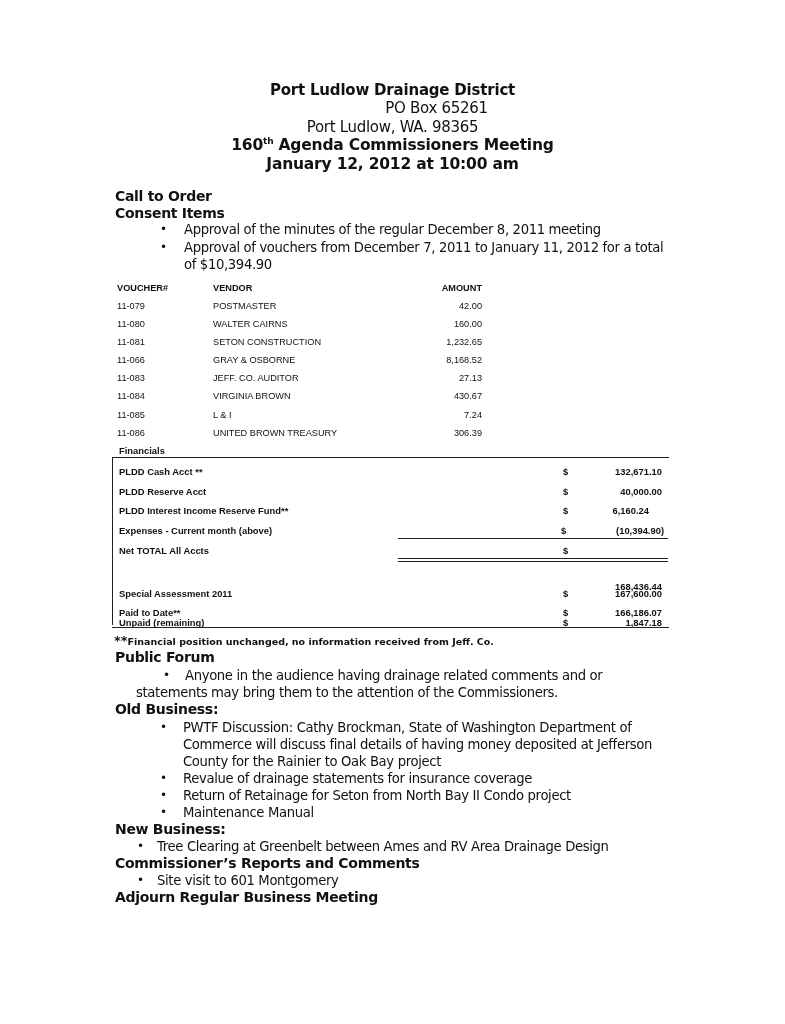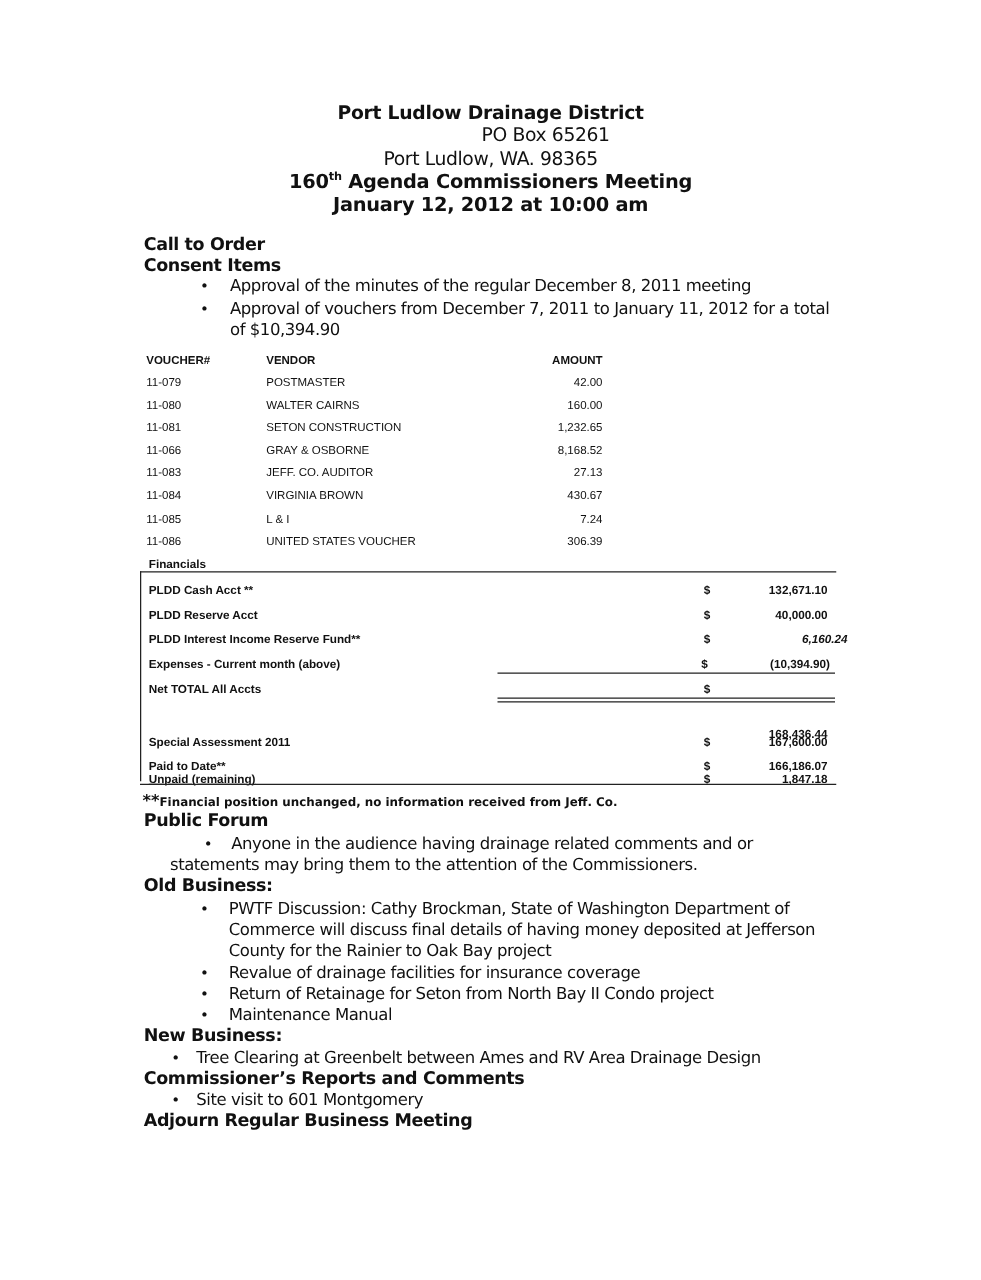--- a/index.html
+++ b/index.html
@@ -81,7 +81,7 @@
   </div>
   <div>
     <div class="tbl" style="left:117px;top:428px;">11-086</div>
-    <div class="tbl" style="left:213px;top:428px;">UNITED STATES VOUCHER</div>
+    <div class="tbl" style="left:213px;top:428px;">UNITED BROWN TREASURY</div>
     <div class="tbl right" style="left:400px;width:82px;top:428px;">306.39</div>
   </div>
 </div>

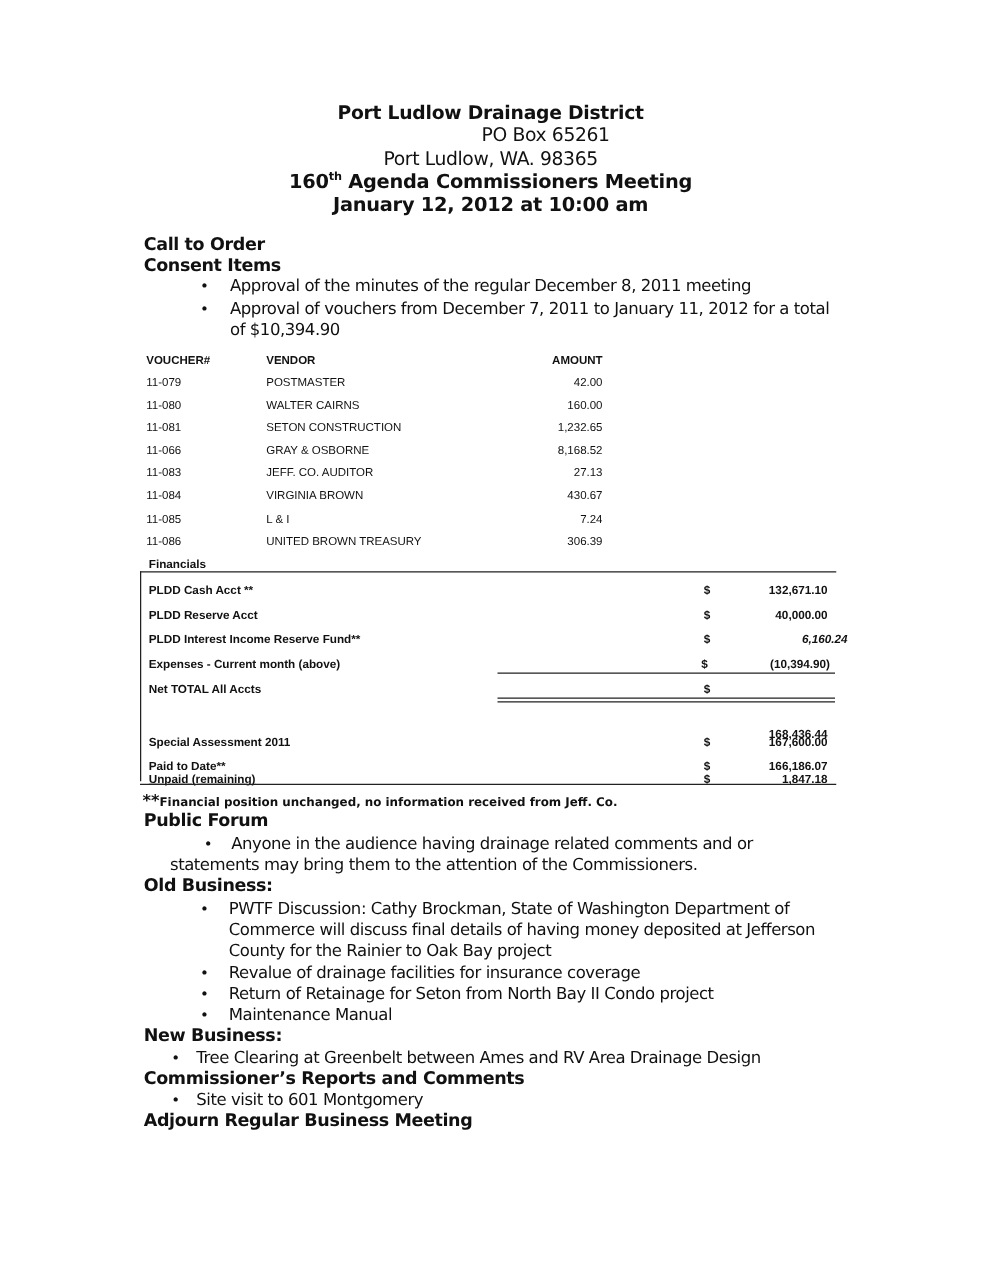--- a/index.html
+++ b/index.html
@@ -104,7 +104,7 @@
   <div>
     <div class="fin" style="left:119px;top:505px;">PLDD Interest Income Reserve Fund**</div>
     <div class="fin" style="left:563px;top:505px;">$</div>
-    <div class="fin right" style="left:591px;width:87px;top:505px;font-style:italic;">6,160.24</div>
+    <div class="fin right" style="left:562px;width:87px;top:505px;">6,160.24</div>
   </div>
   <div>
     <div class="fin" style="left:119px;top:525px;">Expenses - Current month (above)</div>

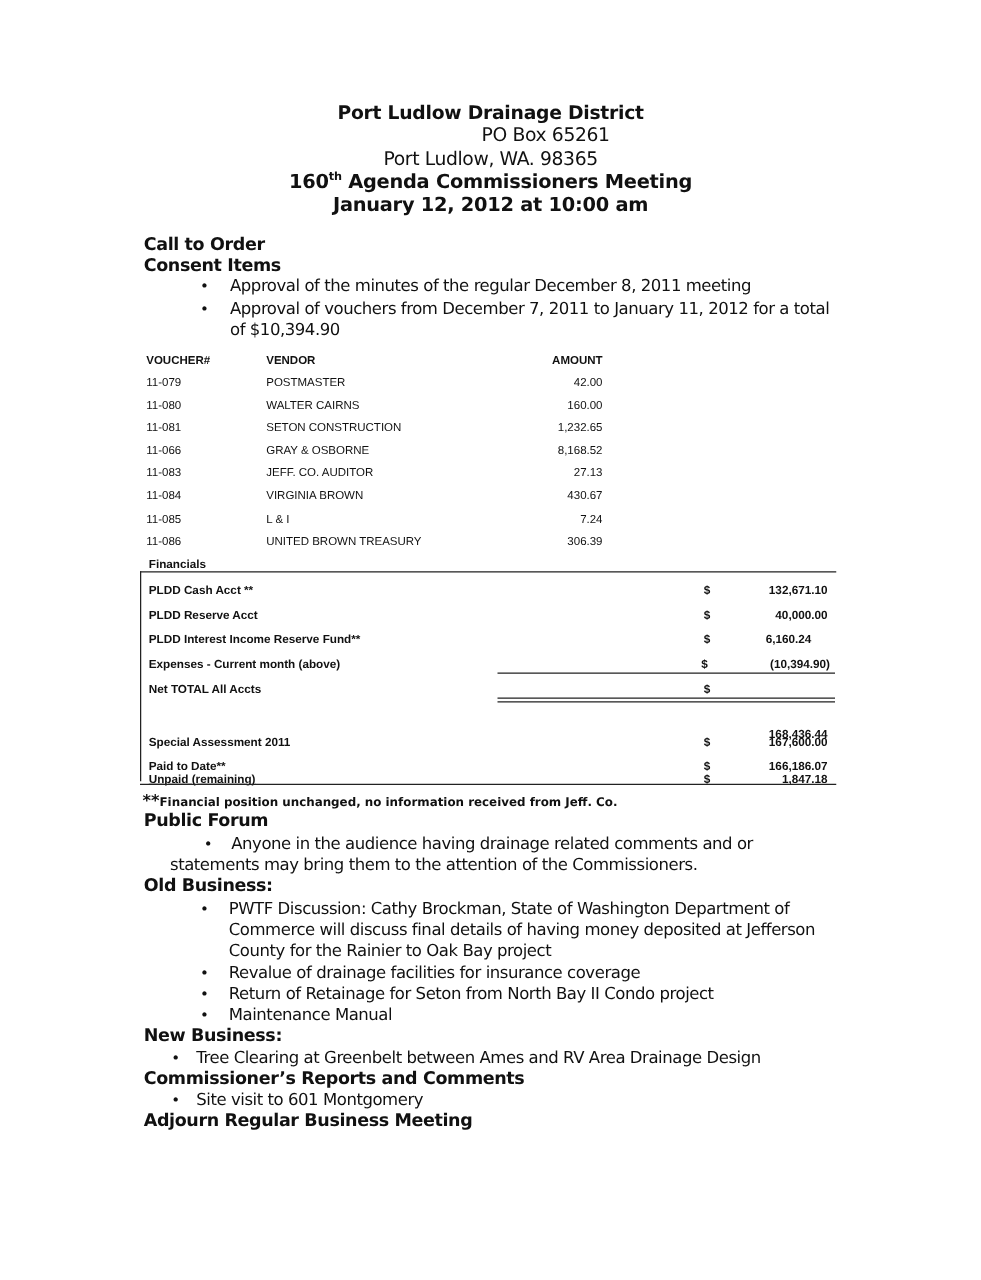--- a/index.html
+++ b/index.html
@@ -153,7 +153,7 @@
 <div class="txt" style="left:183px;top:737px;">Commerce will discuss final details of having money deposited at Jefferson</div>
 <div class="txt" style="left:183px;top:754px;">County for the Rainier to Oak Bay project</div>
 <span class="bullet" style="left:160px;top:771px;">•</span>
-<div class="txt" style="left:183px;top:771px;">Revalue of drainage facilities for insurance coverage</div>
+<div class="txt" style="left:183px;top:771px;">Revalue of drainage statements for insurance coverage</div>
 <span class="bullet" style="left:160px;top:788px;">•</span>
 <div class="txt" style="left:183px;top:788px;">Return of Retainage for Seton from North Bay II Condo project</div>
 <span class="bullet" style="left:160px;top:805px;">•</span>

